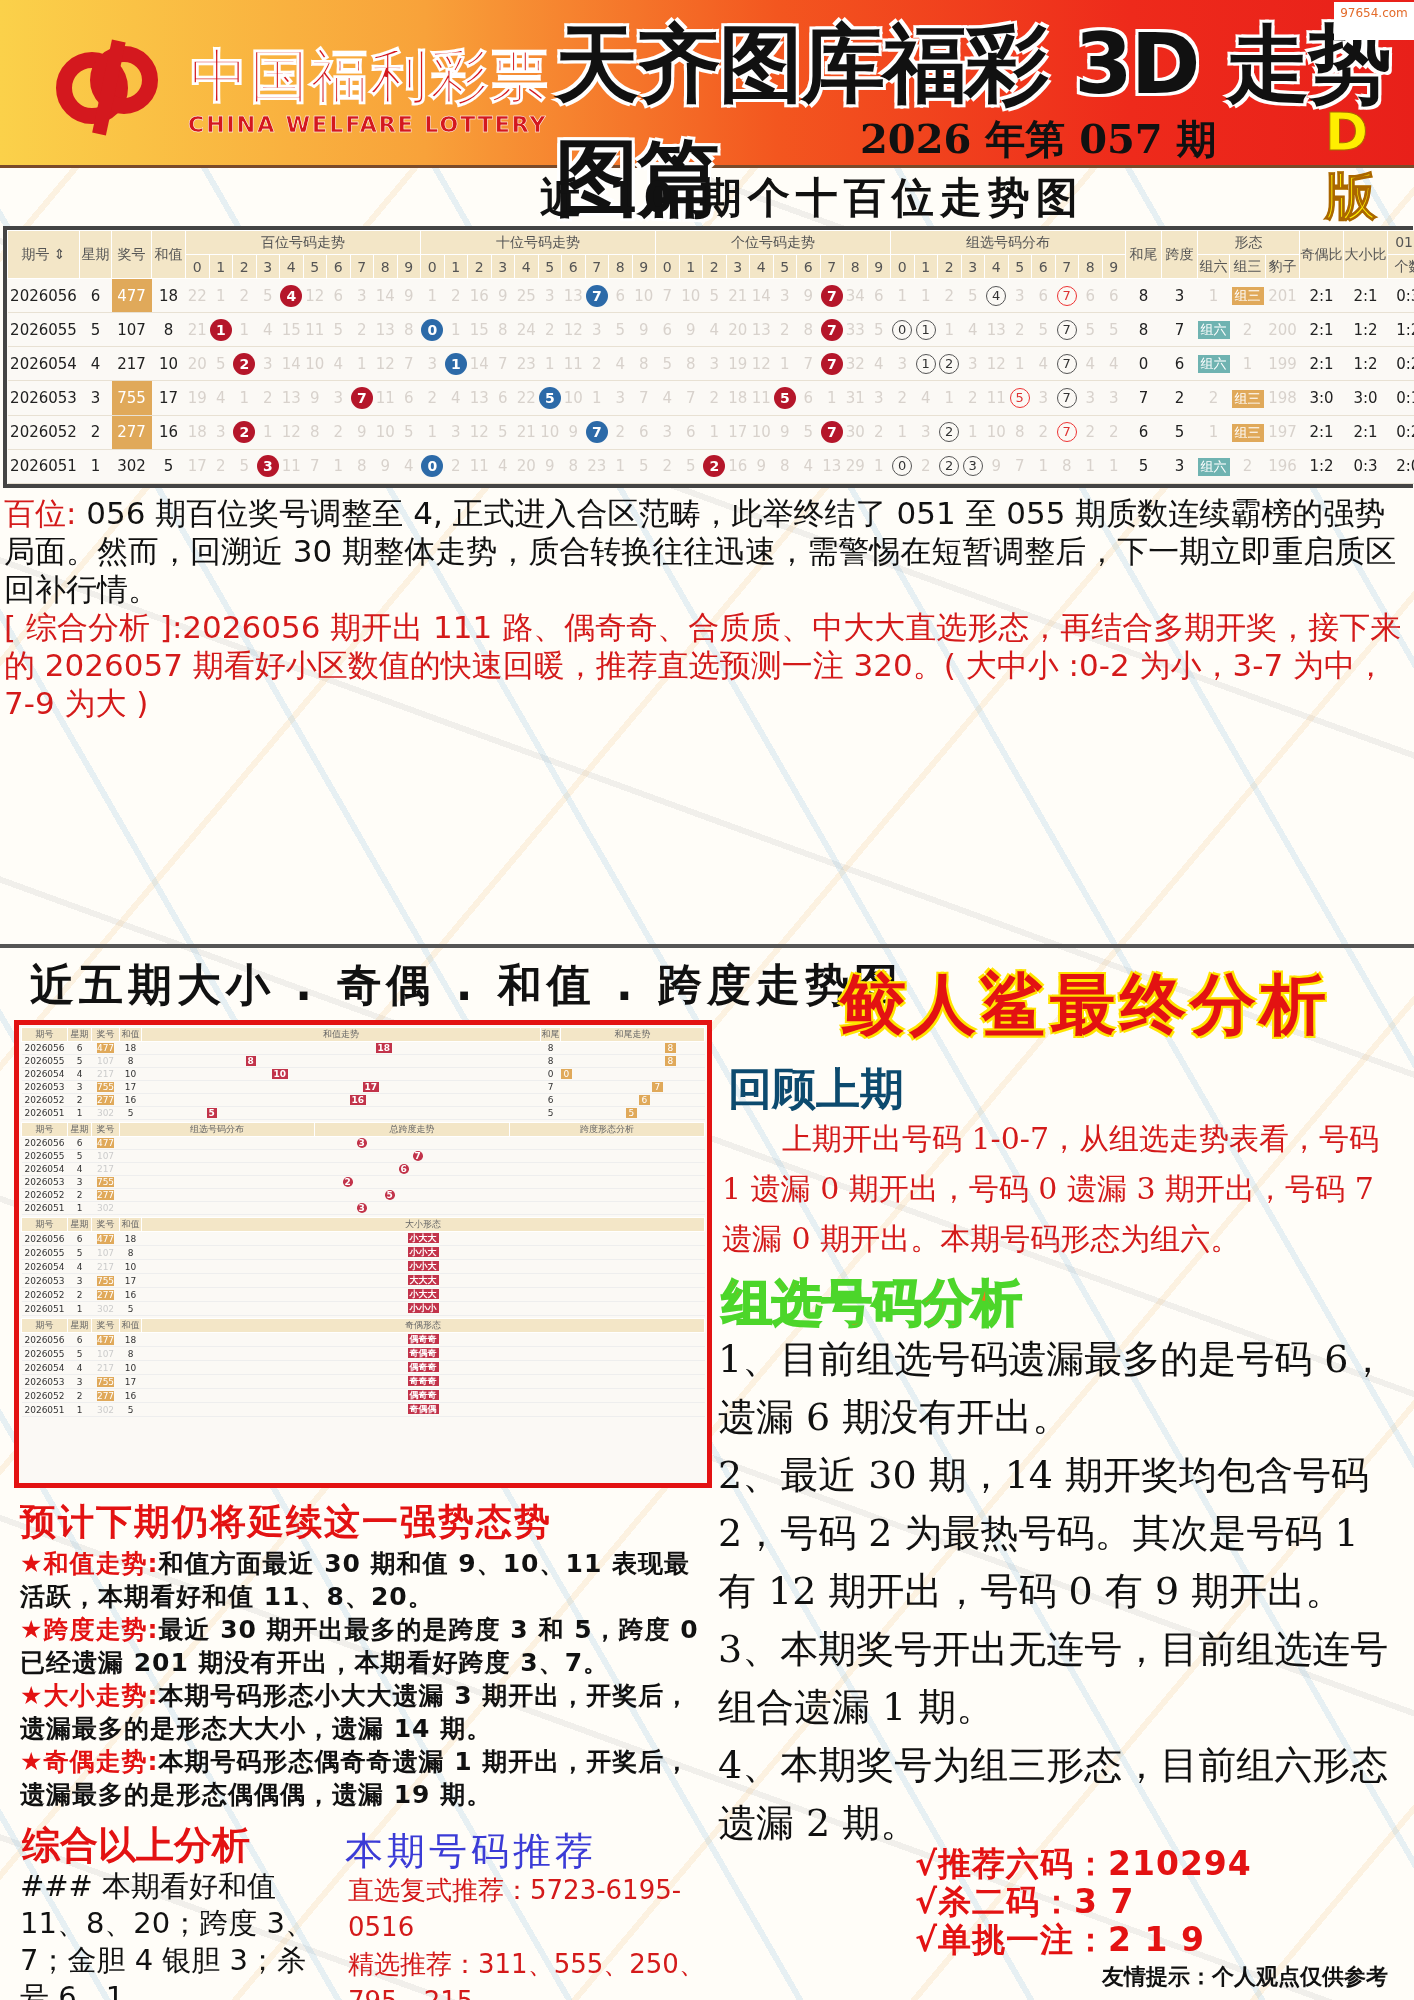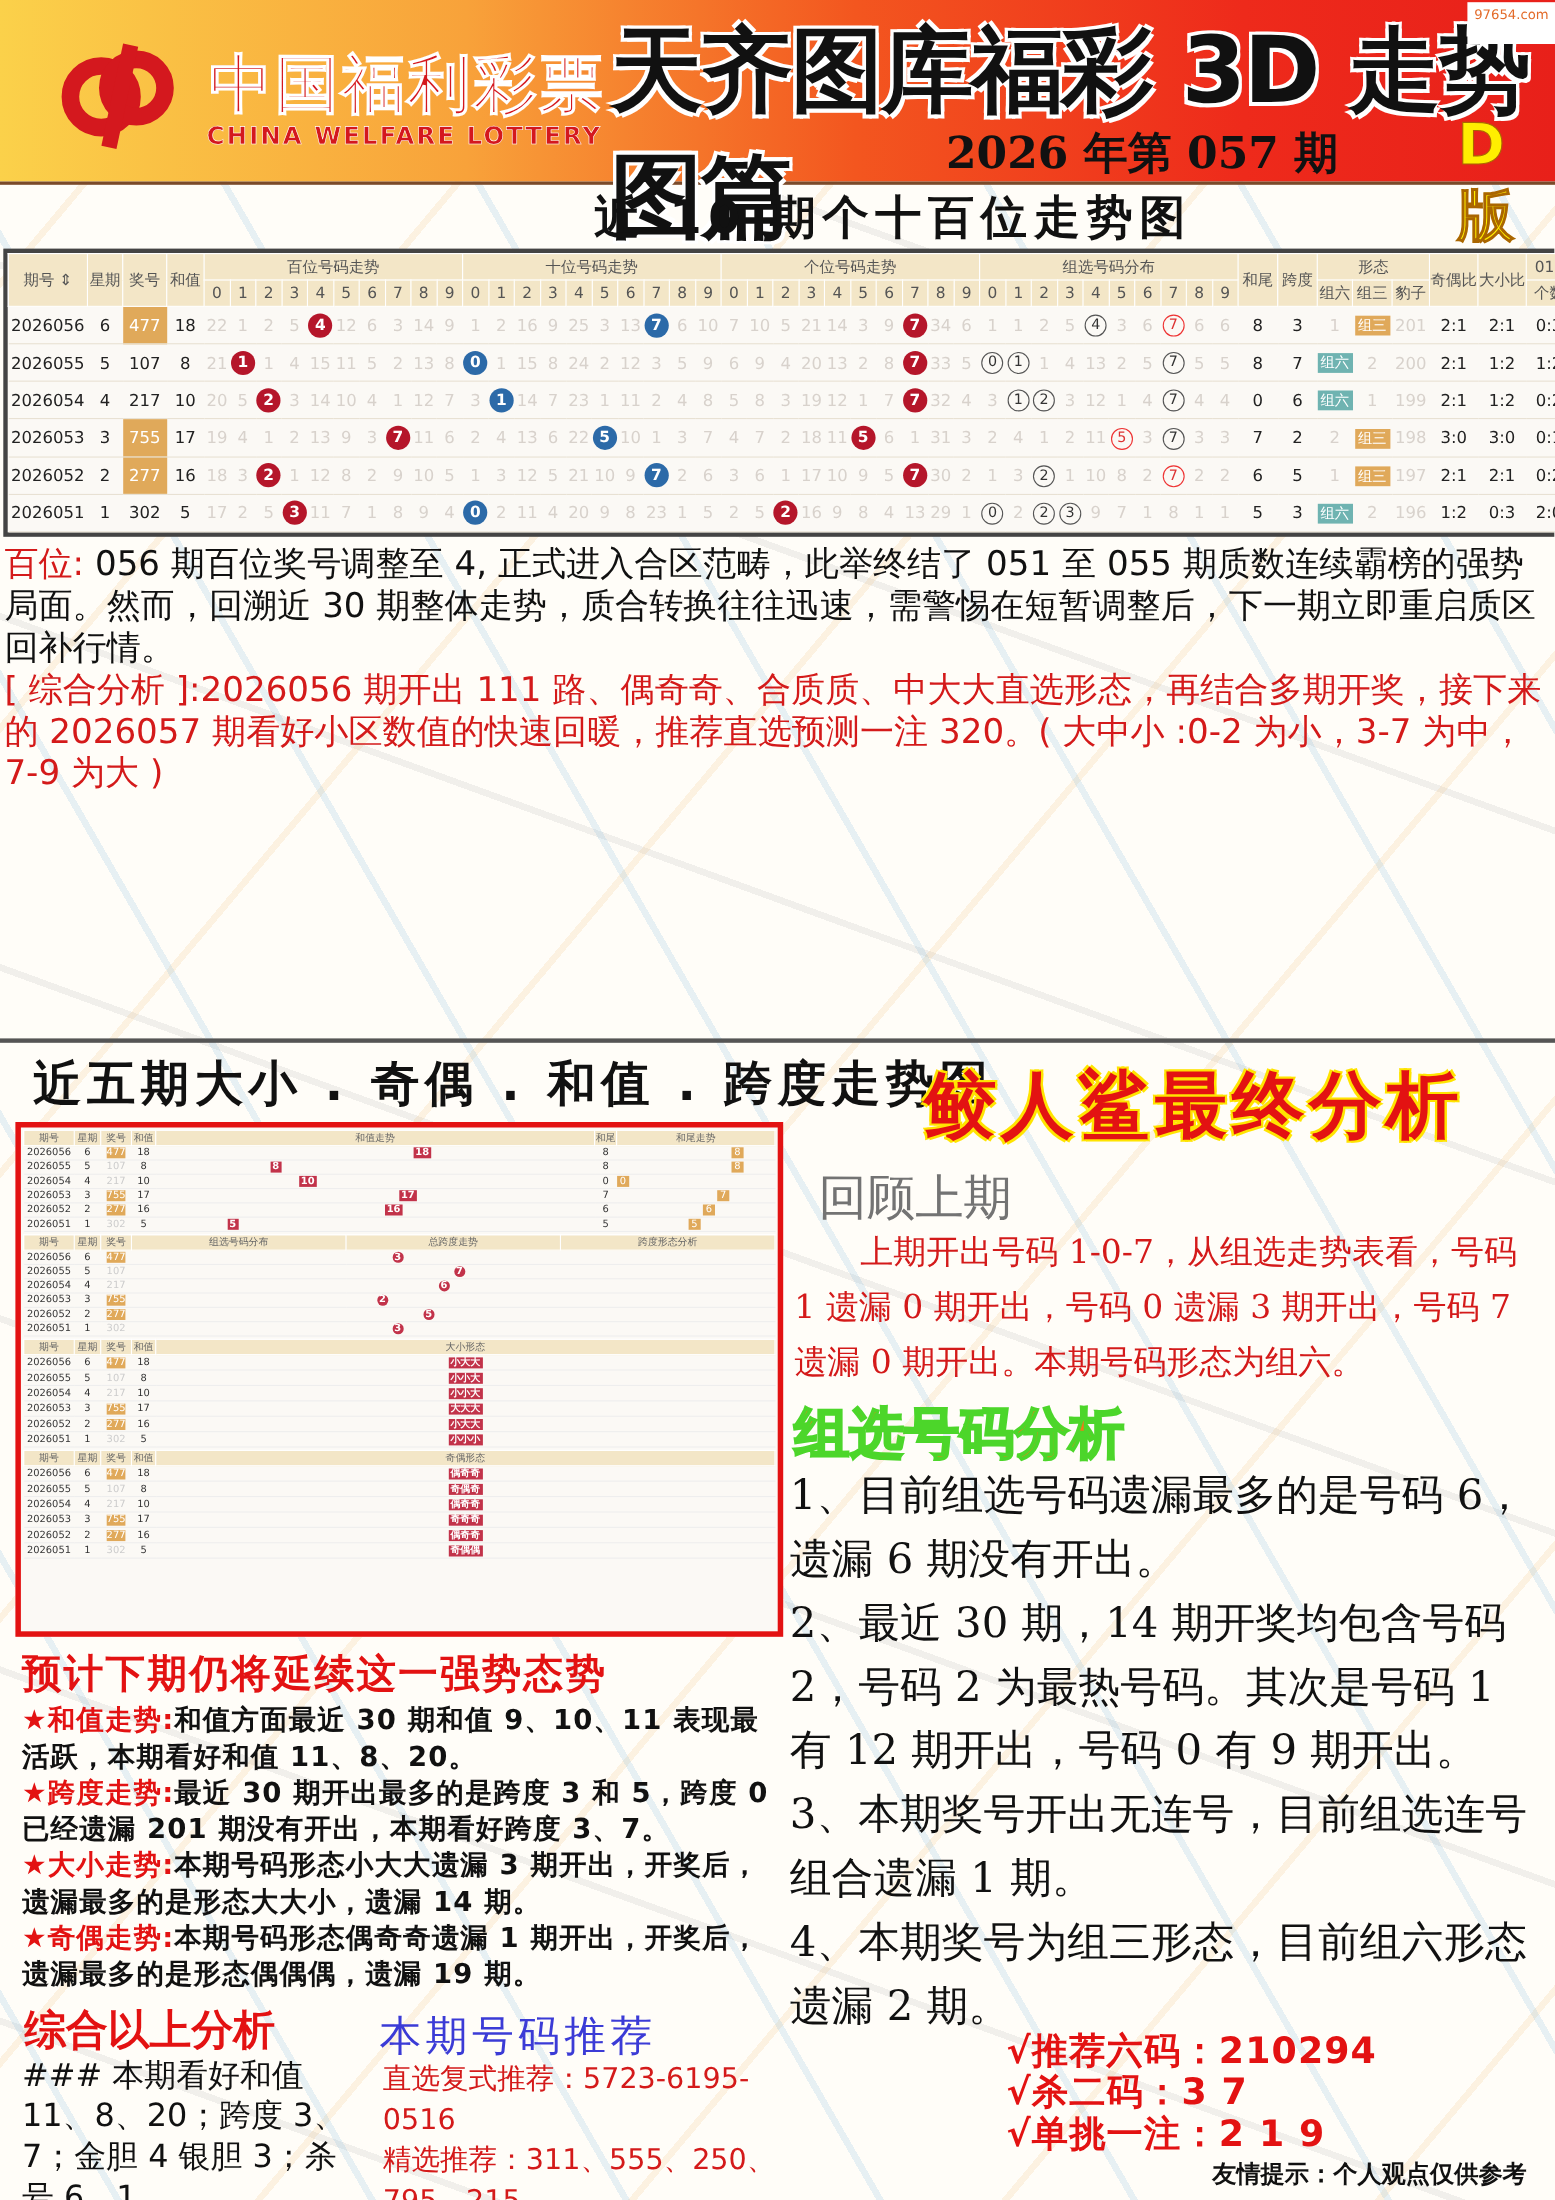--- a/index.html
+++ b/index.html
@@ -58,7 +58,7 @@
 .pick-title{position:absolute;left:345px;top:1826px;font-size:38px;color:#3b3bd6;font-family:"DejaVu Serif",serif;letter-spacing:4px}
 .pick-text{position:absolute;left:348px;top:1872px;width:370px;font-size:26px;line-height:37px;color:#d41a1a}
 .shark-title{position:absolute;left:840px;top:960px;font-size:66px;font-weight:bold;color:#e31212;font-family:"DejaVu Serif",serif;text-shadow:2px 2px 0 #ffe400,-2px -2px 0 #ffe400,2px -2px 0 #ffe400,-2px 2px 0 #ffe400;letter-spacing:4px}
-.review-title{position:absolute;left:744px;top:1060px;font-size:44px;font-weight:normal;color:#737373}
+.review-title{position:absolute;left:728px;top:1060px;font-size:44px;font-weight:bold;color:#0c4a6e}
 .review-text{position:absolute;left:722px;top:1114px;width:680px;font-family:"DejaVu Serif",serif;font-size:30px;line-height:50px;color:#d41a1a;text-indent:2em}
 .group-title{position:absolute;left:722px;top:1270px;font-size:50px;font-weight:bold;color:#f07a18;-webkit-text-stroke:2px #4cd62a}
 .group-text{position:absolute;left:718px;top:1330px;width:690px;font-family:"DejaVu Serif",serif;font-size:38px;line-height:58px;color:#111}

